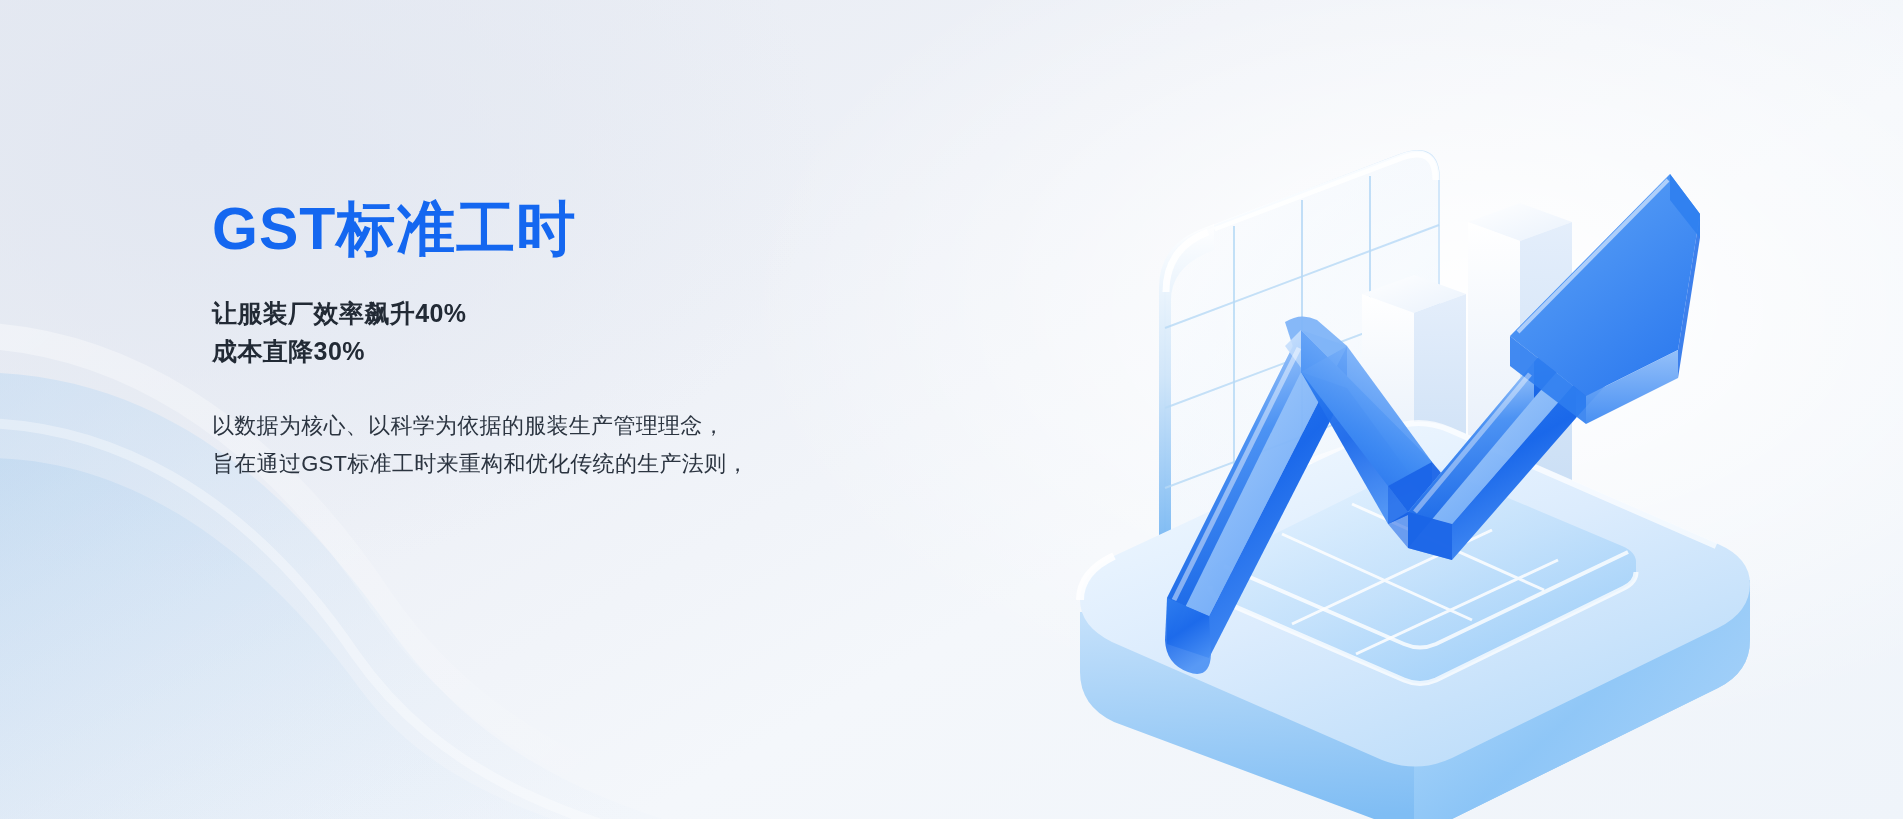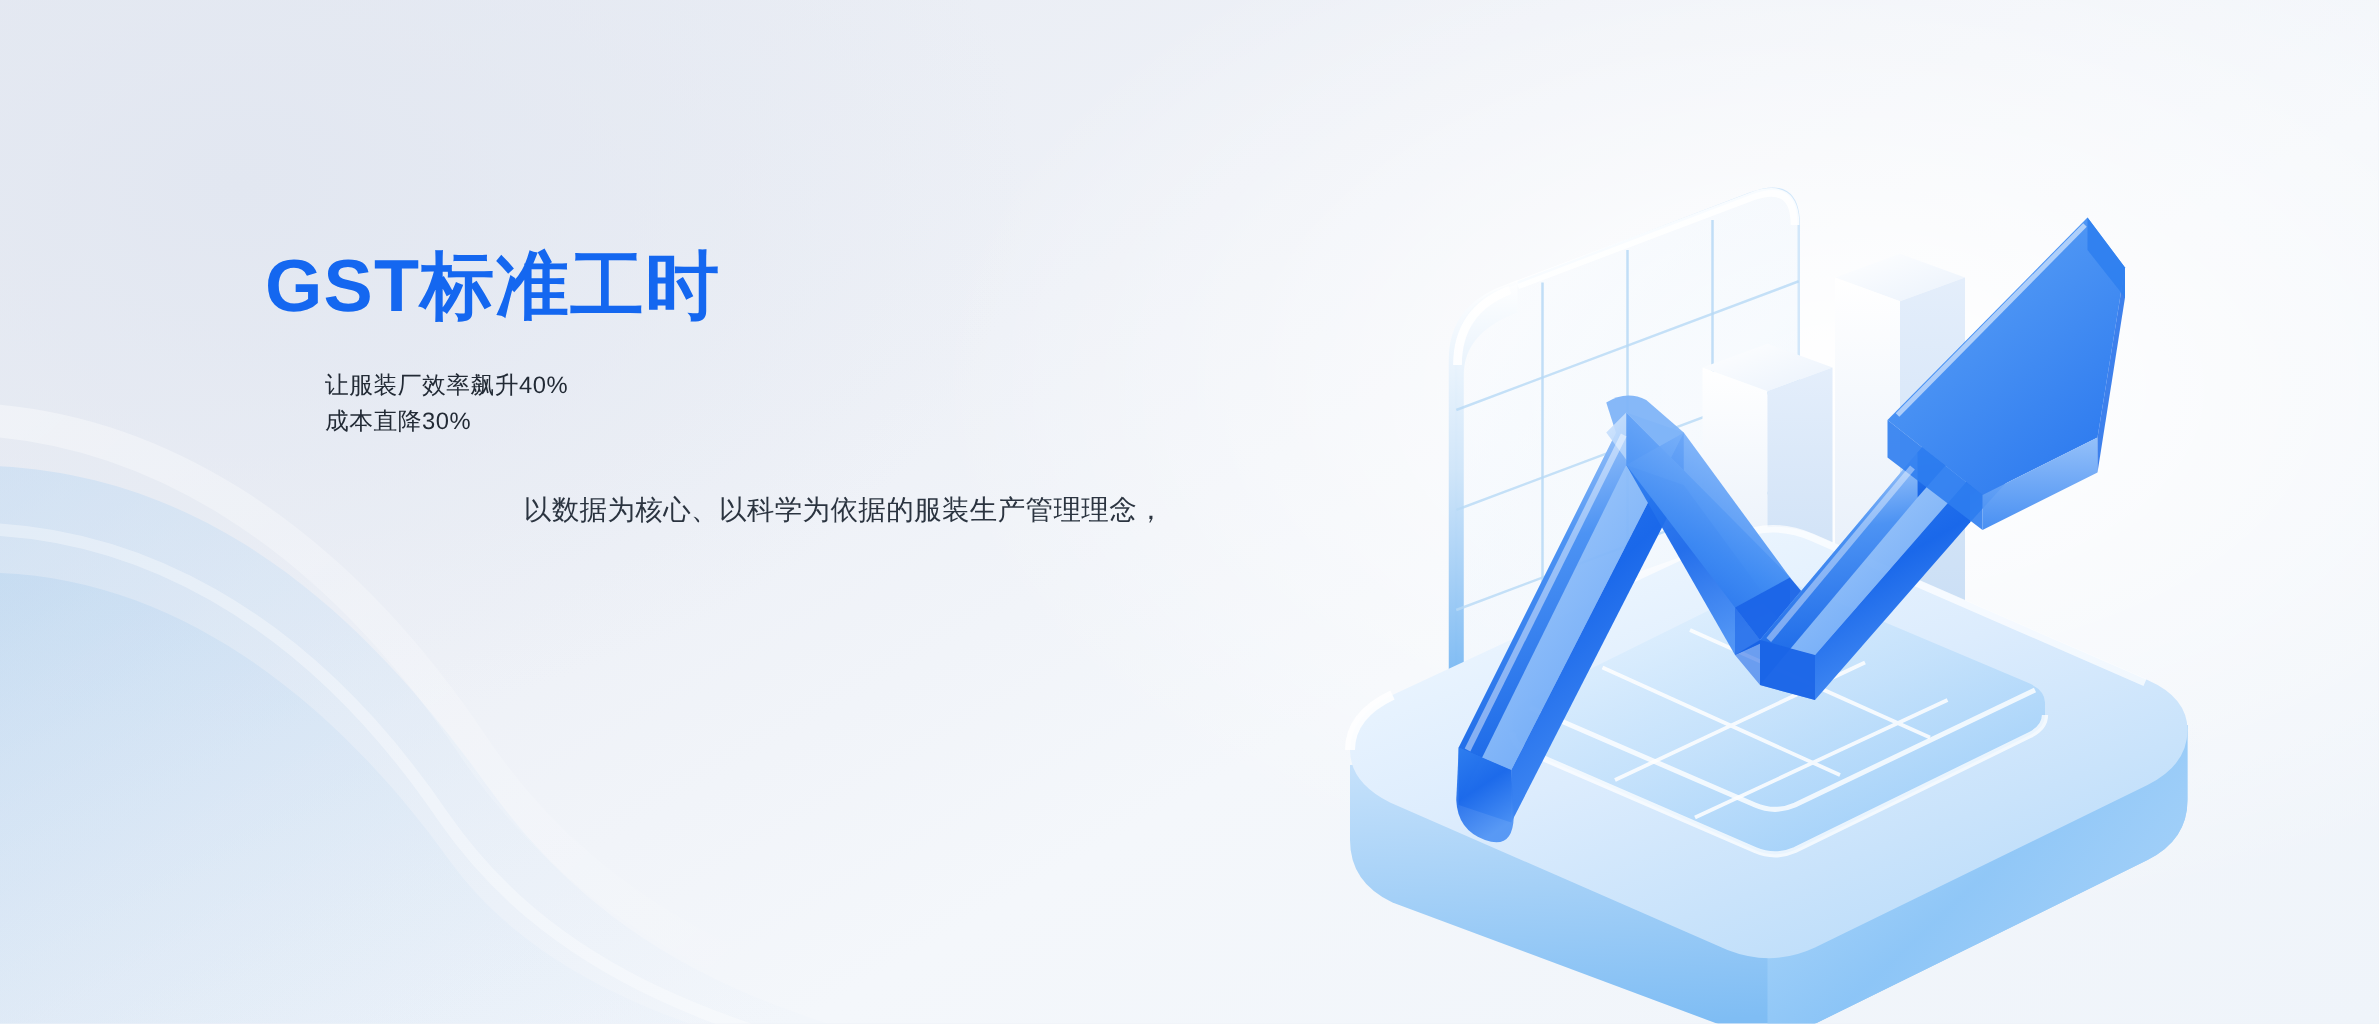--- a/index.html
+++ b/index.html
@@ -30,8 +30,8 @@
   }
   #subtitle-group{margin-top:32px;}
   .subtitle-line{
-    font-size:19px;line-height:1.55;font-weight:normal;
-    color:#222a35;letter-spacing:.4px;white-space:nowrap;margin-left:48px;
+    font-size:25px;line-height:1.55;font-weight:bold;
+    color:#222a35;letter-spacing:.4px;white-space:nowrap;
   }
   #desc-group{margin-top:36px;}
   .desc-line{

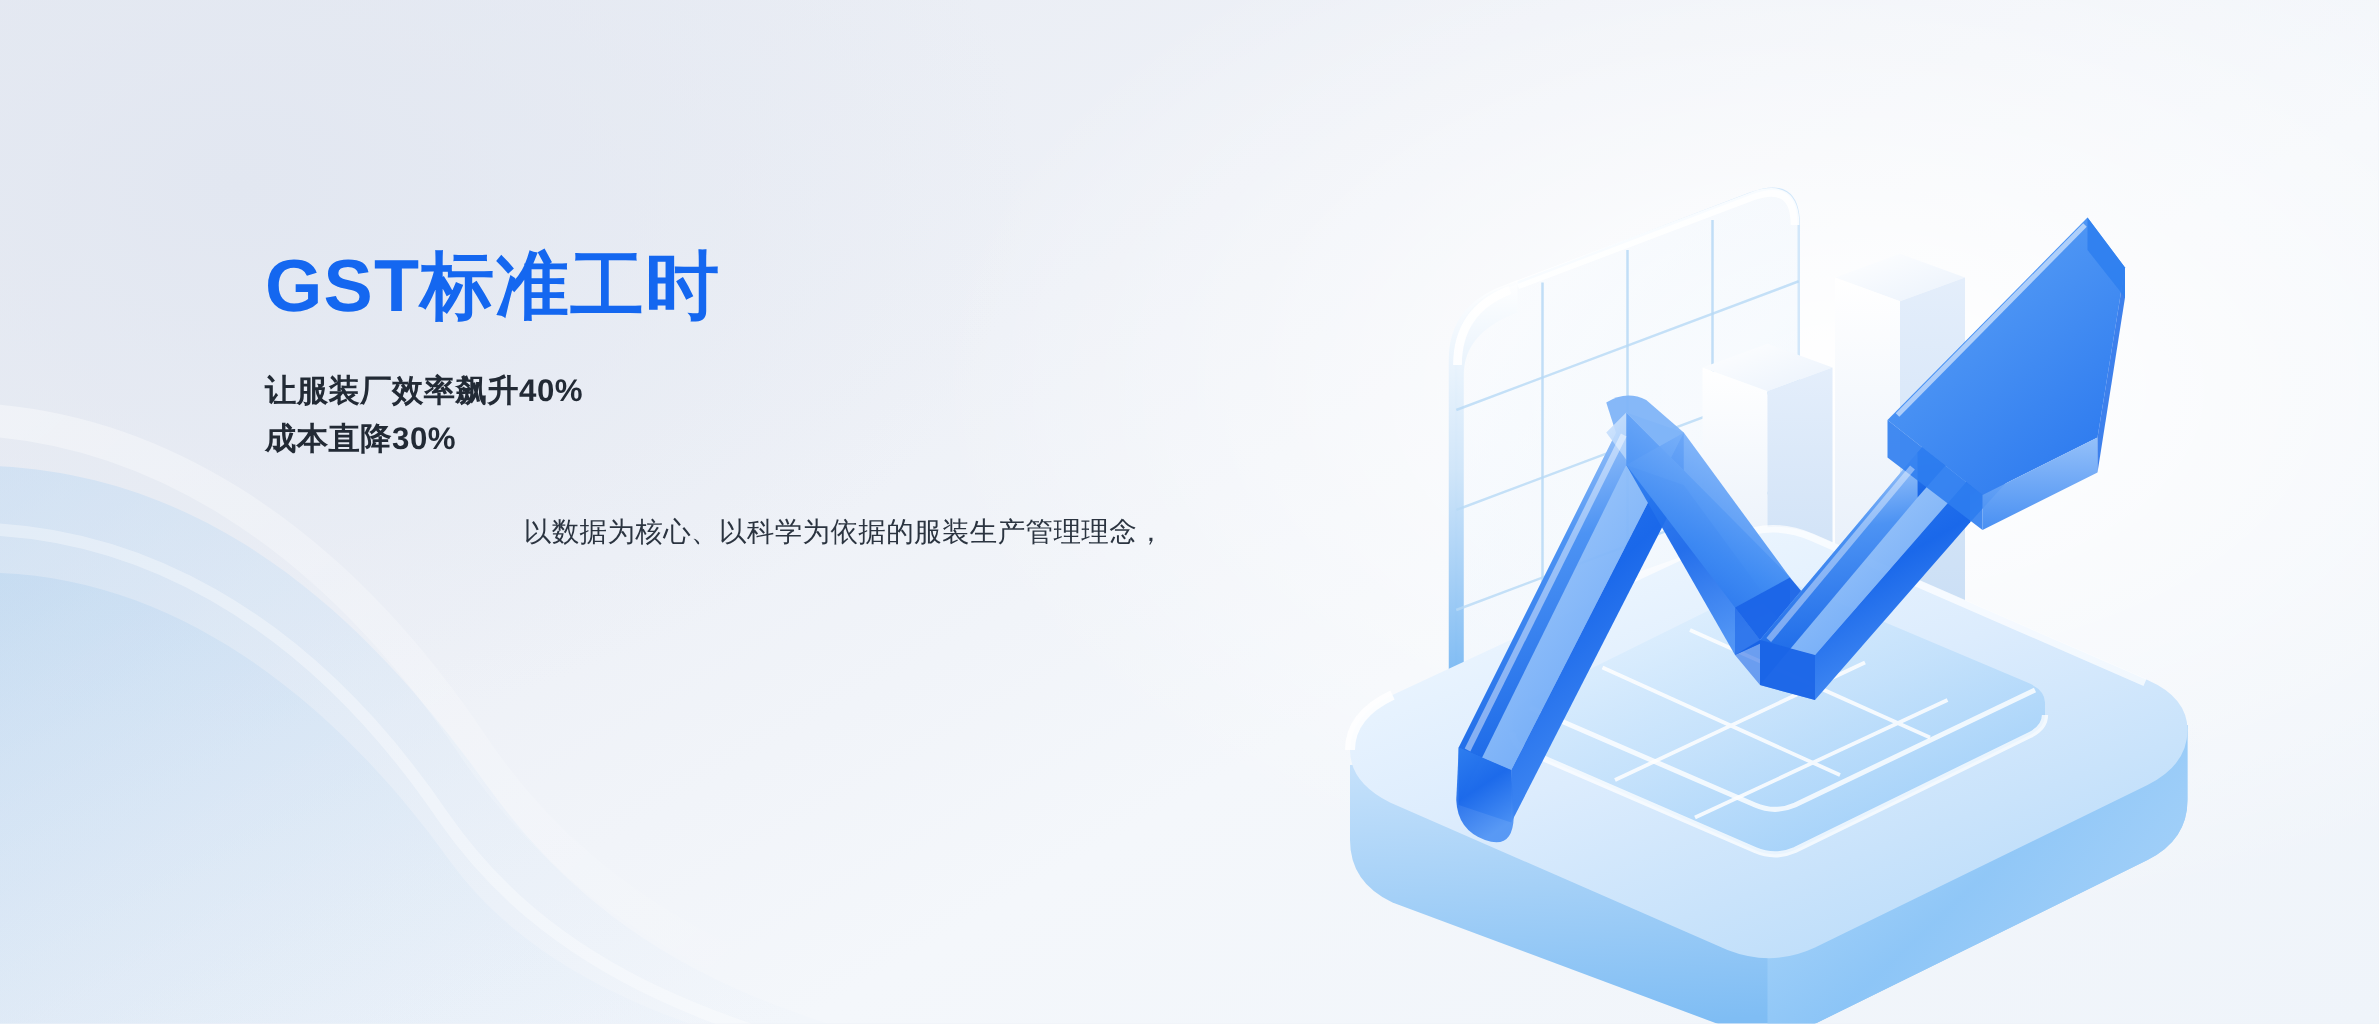--- a/index.html
+++ b/index.html
@@ -36,7 +36,7 @@
   #desc-group{margin-top:36px;}
   .desc-line{
     font-size:22px;line-height:1.72;font-weight:400;
-    color:#2b3440;letter-spacing:.3px;white-space:nowrap;text-align:right;
+    color:#2b3440;letter-spacing:.3px;white-space:nowrap;
   }
 
   

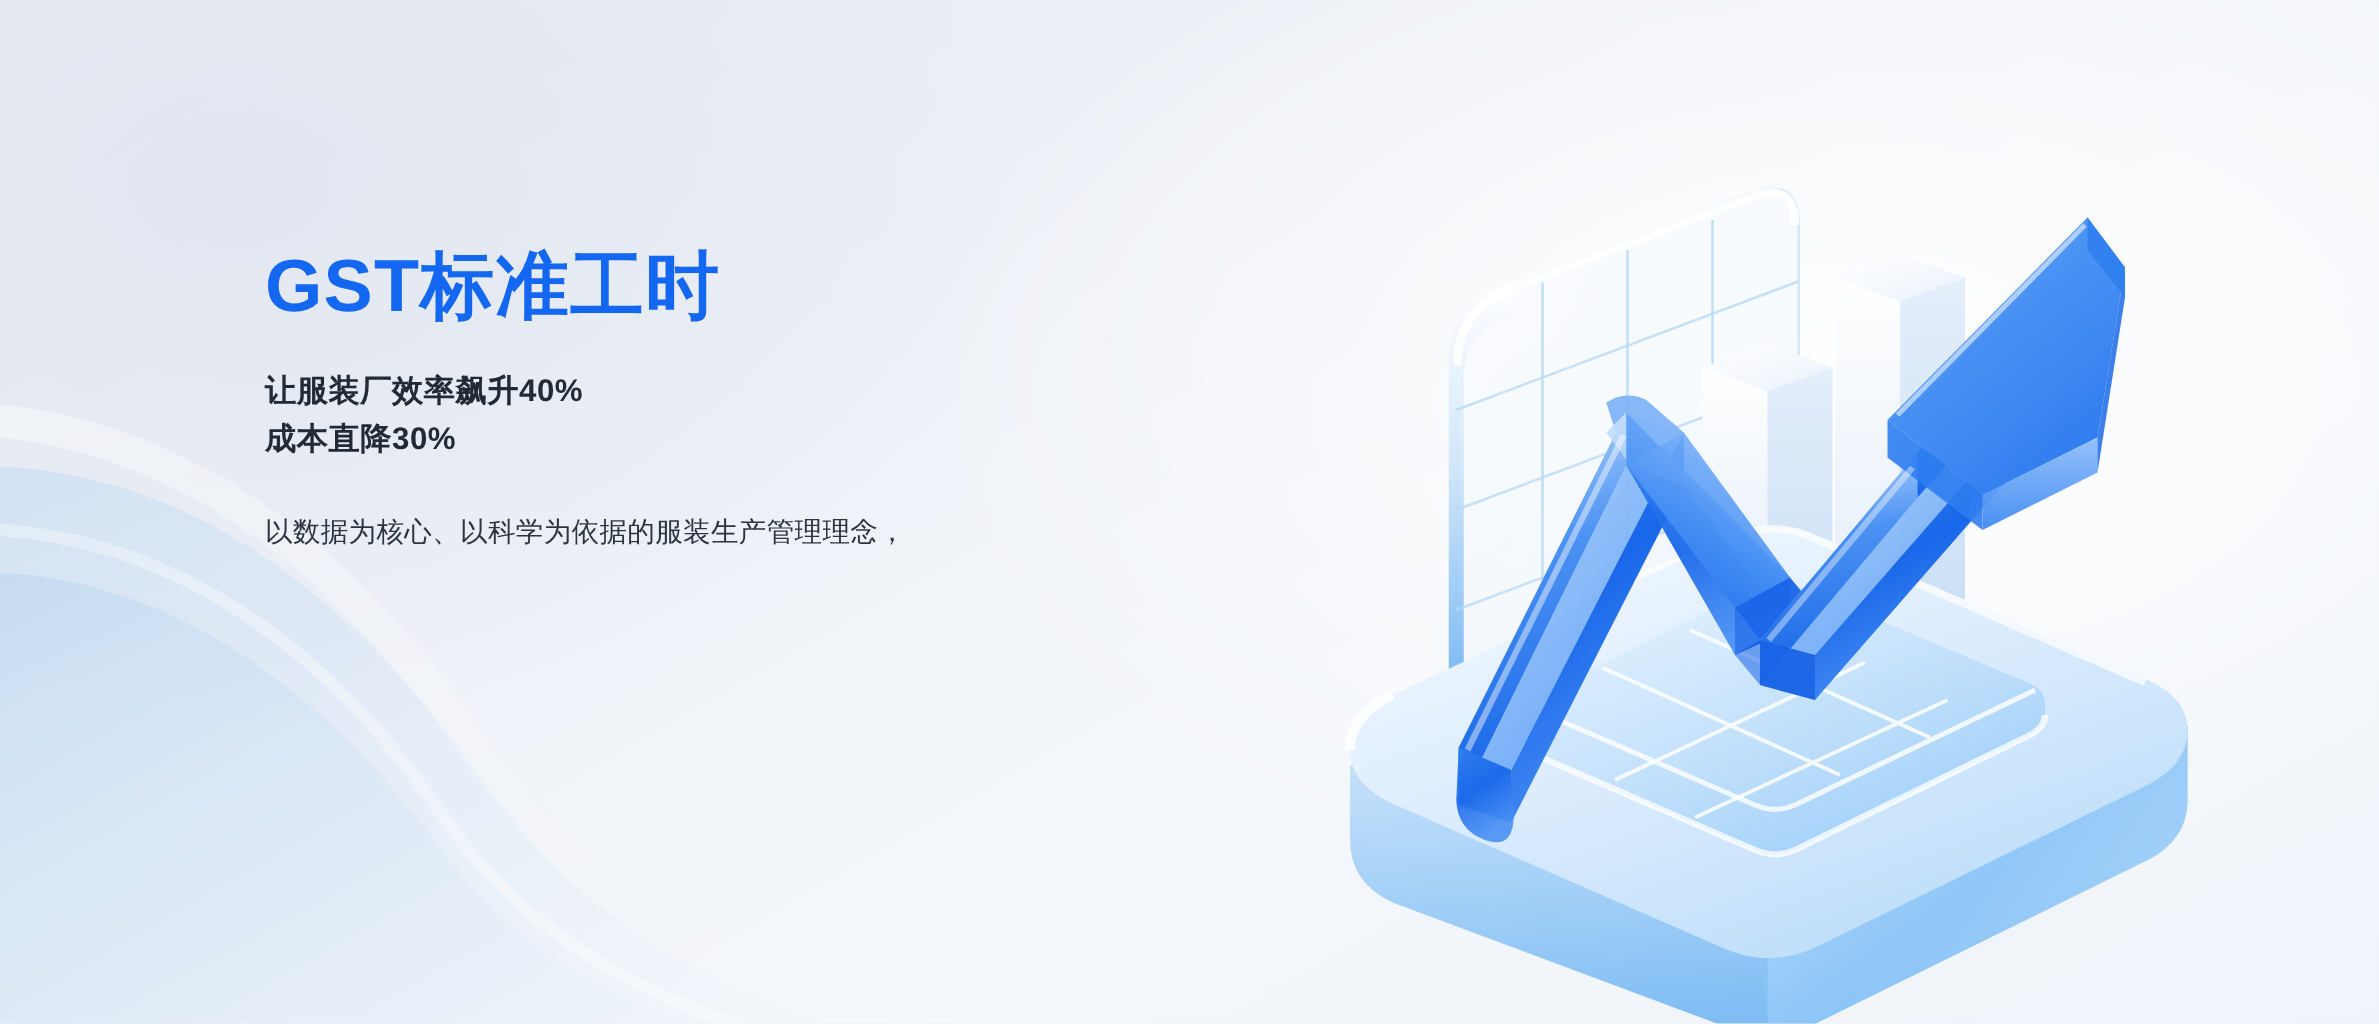--- a/index.html
+++ b/index.html
@@ -84,6 +84,7 @@
 
     <div id="desc-group">
       <div class="desc-line">以数据为核心、以科学为依据的服装生产管理理念，</div>
+      <div class="desc-line">旨在通过GST标准工时来重构和优化传统的生产法则，</div>
     </div>
 
   </div>

